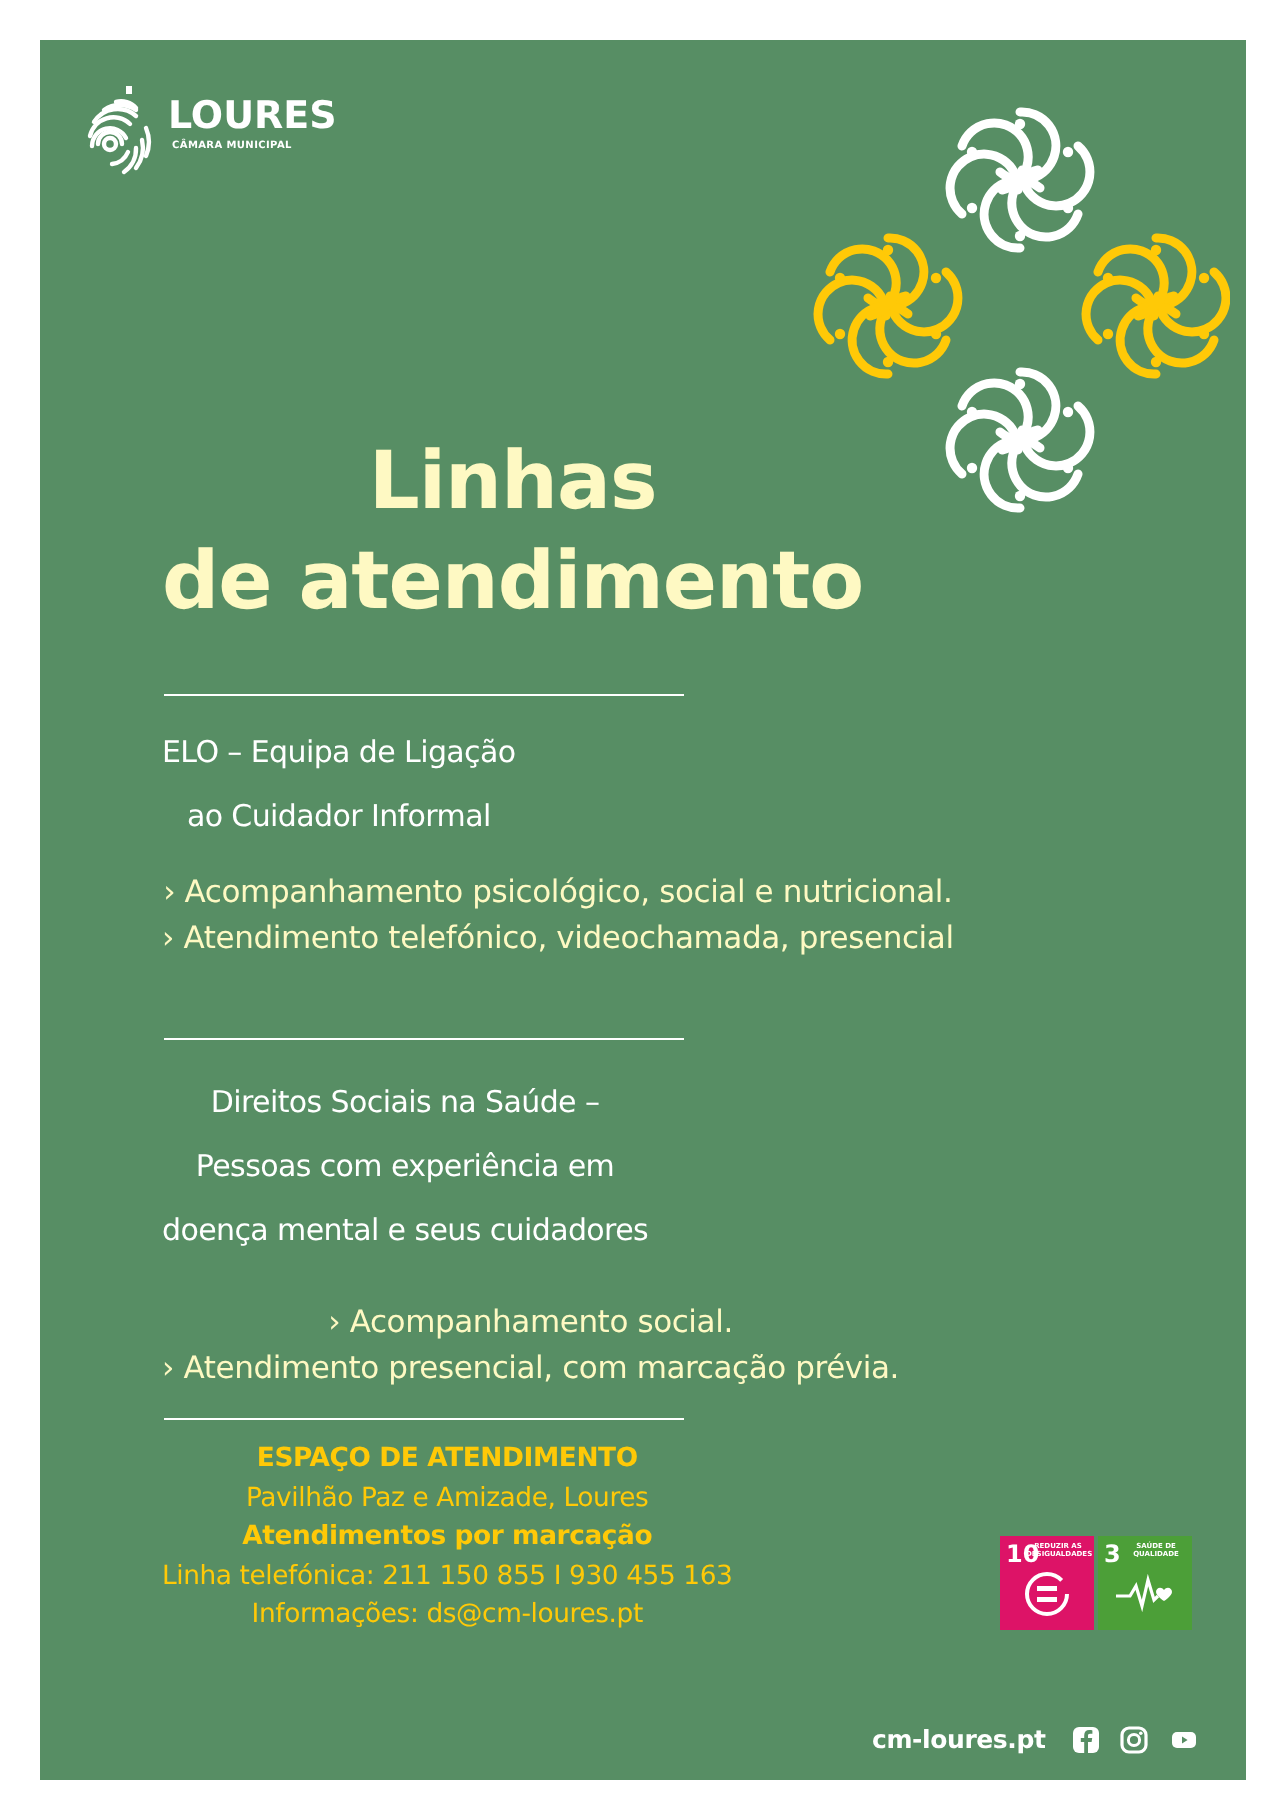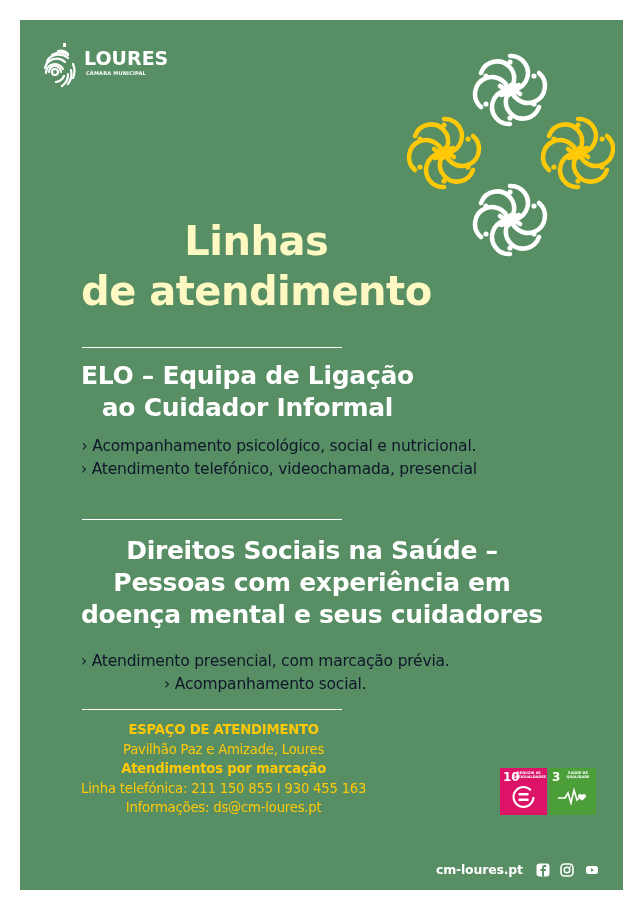--- a/index.html
+++ b/index.html
@@ -12,7 +12,7 @@
   .flowers { position: absolute; left: 355px; top: 28px; width: 240px; height: 240px; }
   .title { position: absolute; left: 61px; top: 196px; color: #fef9c3; font-family: "DejaVu Sans", sans-serif; font-weight: bold; font-size: 40px; line-height: 50px; letter-spacing: -0.5px; margin: 0; }
   .divider { position: absolute; left: 62px; width: 260px; height: 1px; background: #ffffff; }
-  .sec-title { position: absolute; left: 61px; color: #fff; font-family: "DejaVu Sans", sans-serif; font-weight: bold; font-size: 25px; line-height: 32px; margin: 0; letter-spacing: -0.3px; }
+  .sec-title { position: absolute; left: 61px; color: #fff; font-family: "DejaVu Sans", sans-serif; font-weight: normal; font-size: 15px; line-height: 32px; margin: 0; letter-spacing: -0.3px; }
   .bullets { position: absolute; left: 61px; color: #0f172a; font-family: "DejaVu Sans", sans-serif; font-size: 15.5px; line-height: 23px; margin: 0; padding: 0; list-style: none; letter-spacing: -0.2px; }
   .bullets li { margin: 0; padding: 0; }
   .info { position: absolute; left: 61px; top: 700px; color: #ffc907; font-family: "DejaVu Sans", sans-serif; font-size: 13.2px; line-height: 19.5px; letter-spacing: -0.2px; }

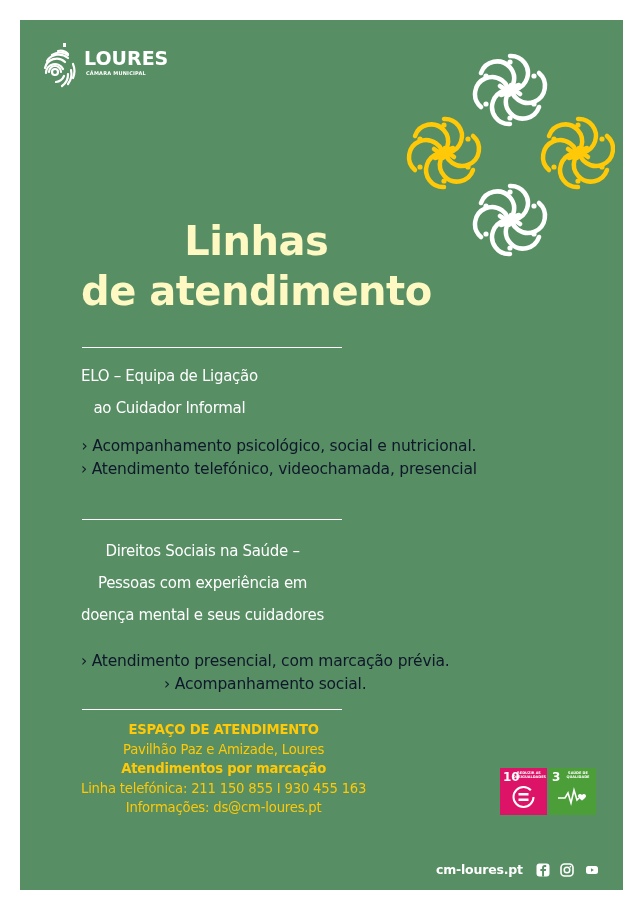--- a/index.html
+++ b/index.html
@@ -13,7 +13,7 @@
   .title { position: absolute; left: 61px; top: 196px; color: #fef9c3; font-family: "DejaVu Sans", sans-serif; font-weight: bold; font-size: 40px; line-height: 50px; letter-spacing: -0.5px; margin: 0; }
   .divider { position: absolute; left: 62px; width: 260px; height: 1px; background: #ffffff; }
   .sec-title { position: absolute; left: 61px; color: #fff; font-family: "DejaVu Sans", sans-serif; font-weight: normal; font-size: 15px; line-height: 32px; margin: 0; letter-spacing: -0.3px; }
-  .bullets { position: absolute; left: 61px; color: #0f172a; font-family: "DejaVu Sans", sans-serif; font-size: 15.5px; line-height: 23px; margin: 0; padding: 0; list-style: none; letter-spacing: -0.2px; }
+  .bullets { position: absolute; left: 61px; color: #fef9c3; font-family: "DejaVu Sans", sans-serif; font-size: 15.5px; line-height: 23px; margin: 0; padding: 0; list-style: none; letter-spacing: -0.2px; }
   .bullets li { margin: 0; padding: 0; }
   .info { position: absolute; left: 61px; top: 700px; color: #ffc907; font-family: "DejaVu Sans", sans-serif; font-size: 13.2px; line-height: 19.5px; letter-spacing: -0.2px; }
   .info .b { font-weight: bold; }

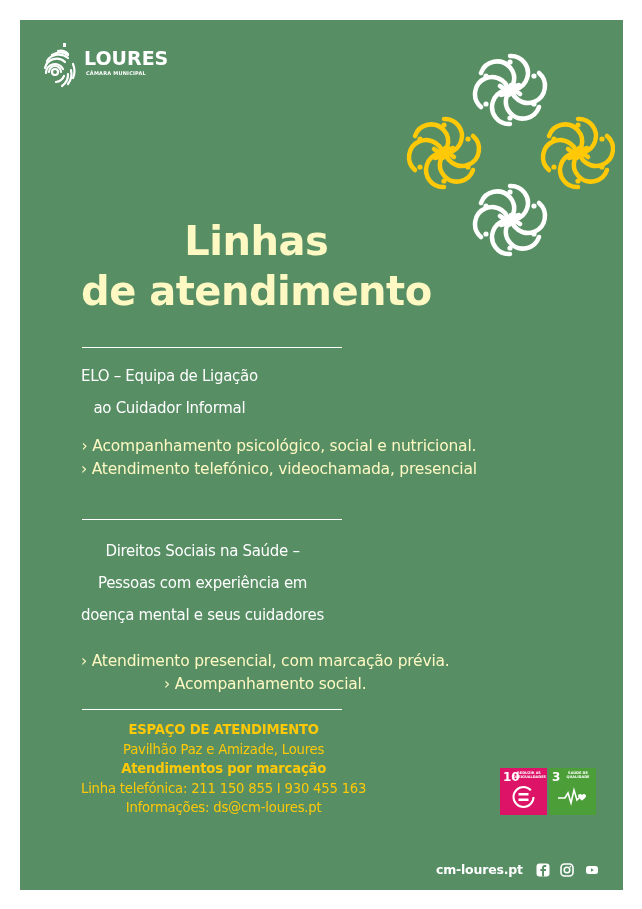--- a/index.html
+++ b/index.html
@@ -112,8 +112,8 @@
     <span>doença mental e seus cuidadores</span>
   </h2>
   <ul class="bullets" style="top:630px;">
+    <li>› Acompanhamento social.</li>
     <li>› Atendimento presencial, com marcação prévia.</li>
-    <li>› Acompanhamento social.</li>
   </ul>
 
   <div class="divider" style="top:689px;"></div>

